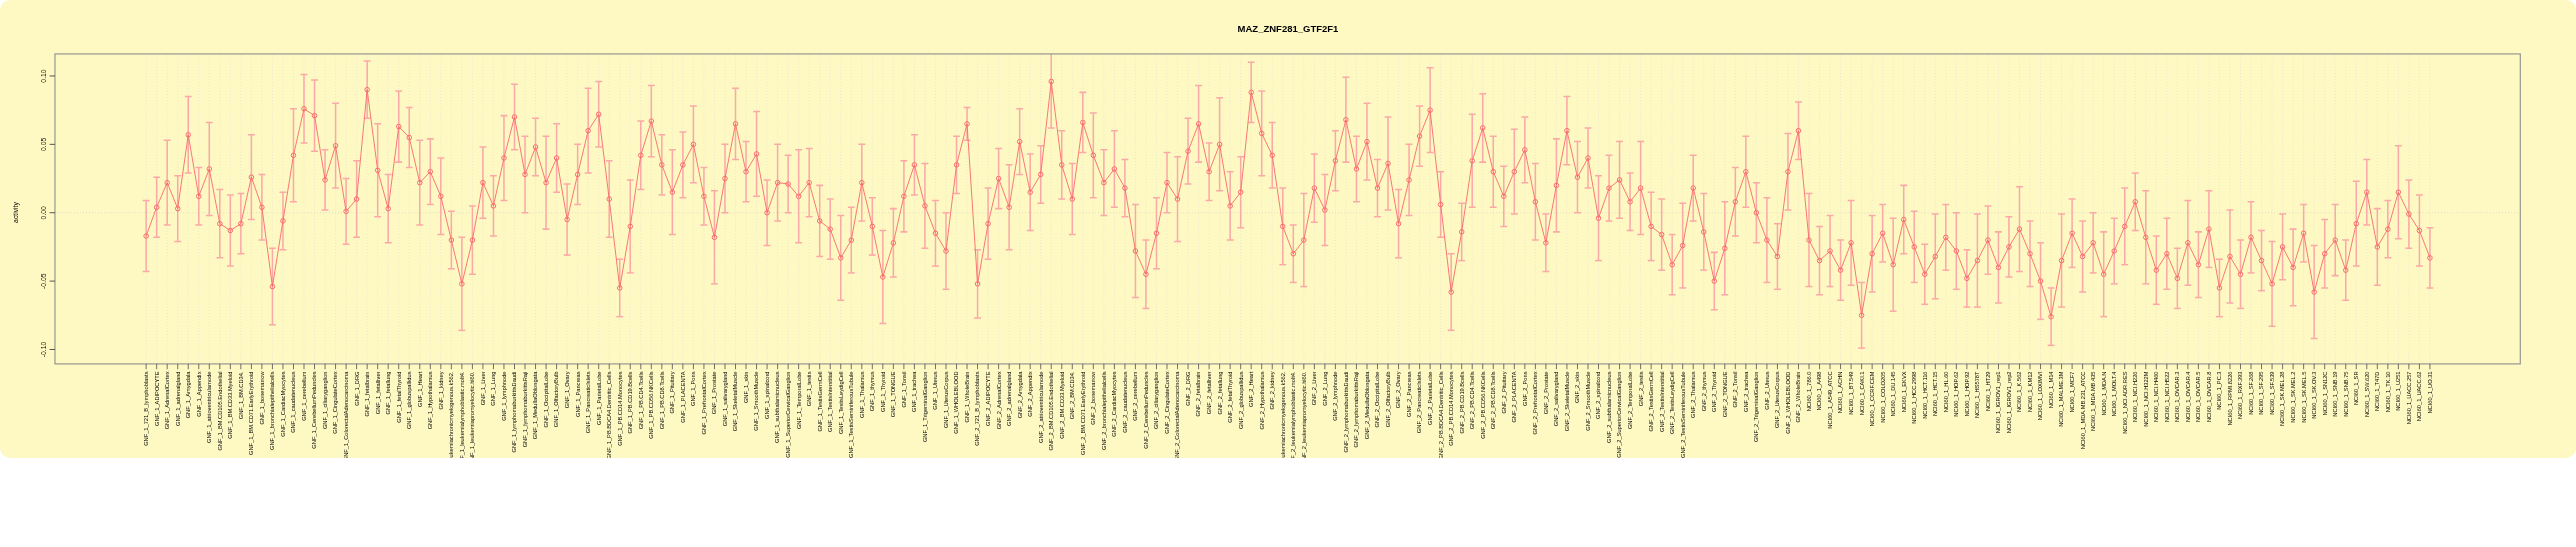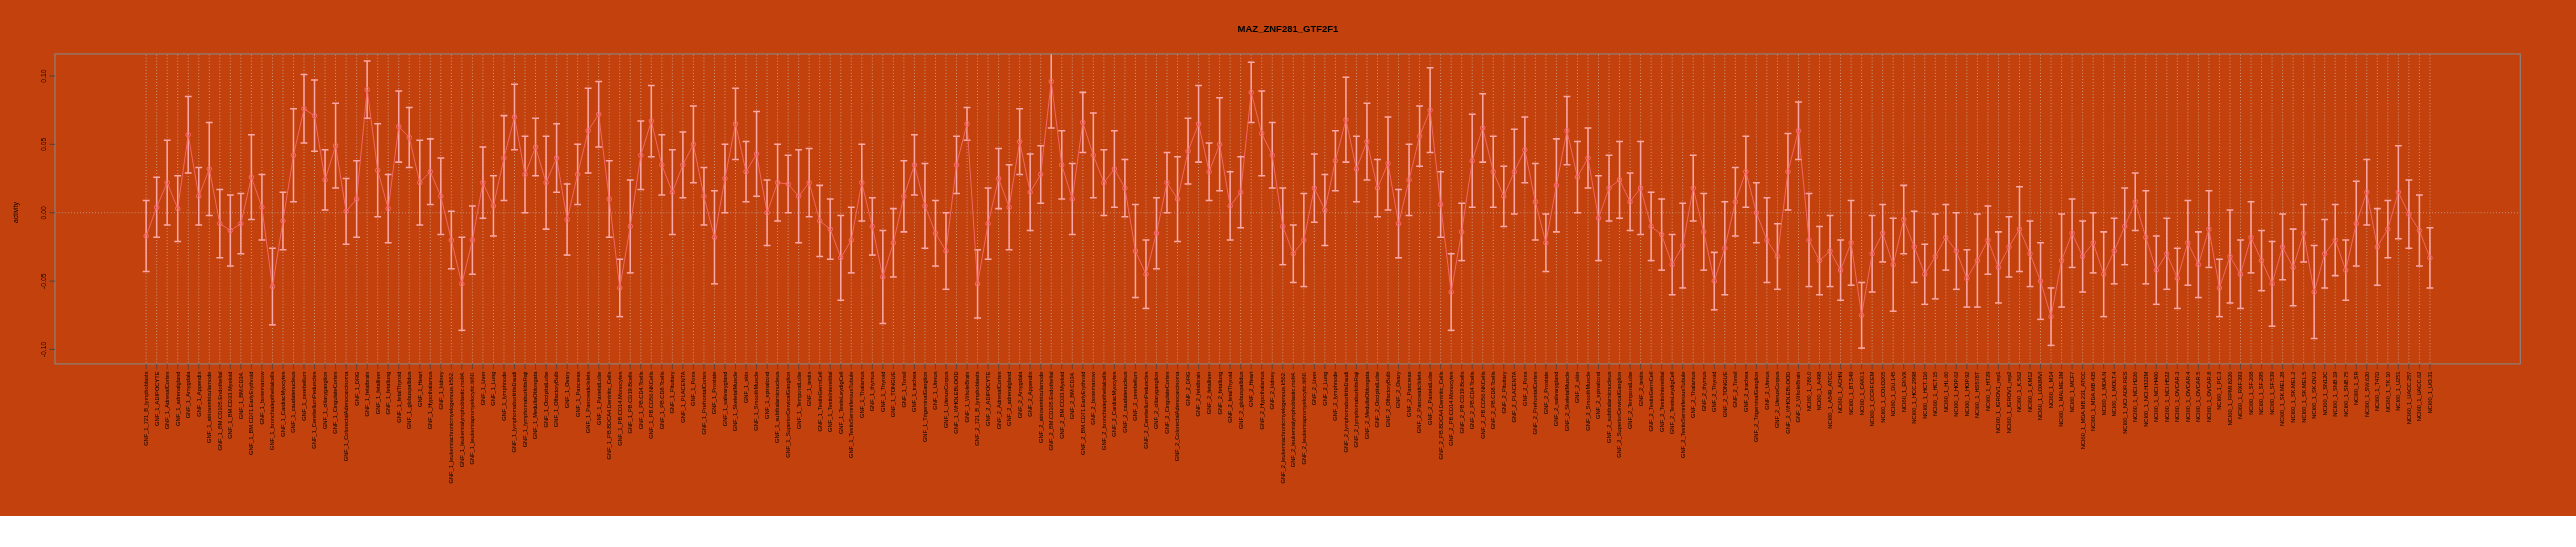--- a/index.html
+++ b/index.html
@@ -3,8 +3,8 @@
 <meta charset="utf-8">
 <style>
   html,body{margin:0;padding:0;background:#ffffff;}
-  .figure{position:relative;width:2576px;height:516px;background:#c2410c;overflow:hidden;
-          font-family:"Liberation Sans",sans-serif;}
+  .figure{position:relative;width:2576px;height:458px;background:#fef9c3;overflow:hidden;
+          font-family:"Liberation Sans",sans-serif;border-radius:10px;}
   .title{position:absolute;left:55px;top:23px;width:2466px;text-align:center;
          font-size:9.5px;font-weight:bold;color:#000;}
   .ylabel{position:absolute;left:4.6px;top:209px;transform:rotate(-90deg);transform-origin:center;

